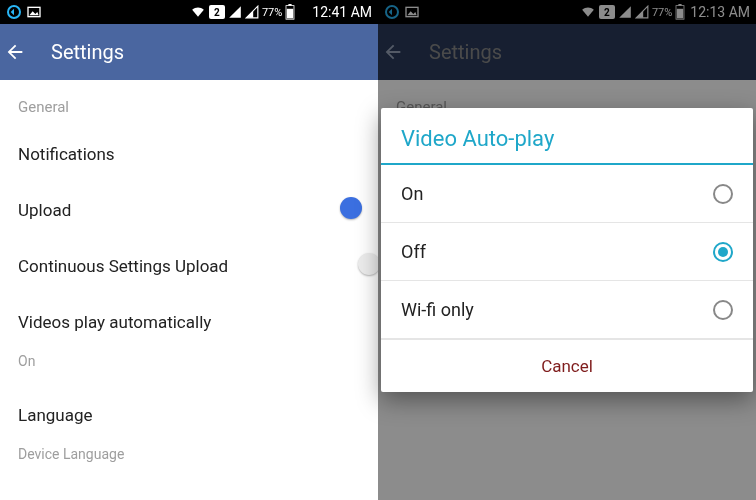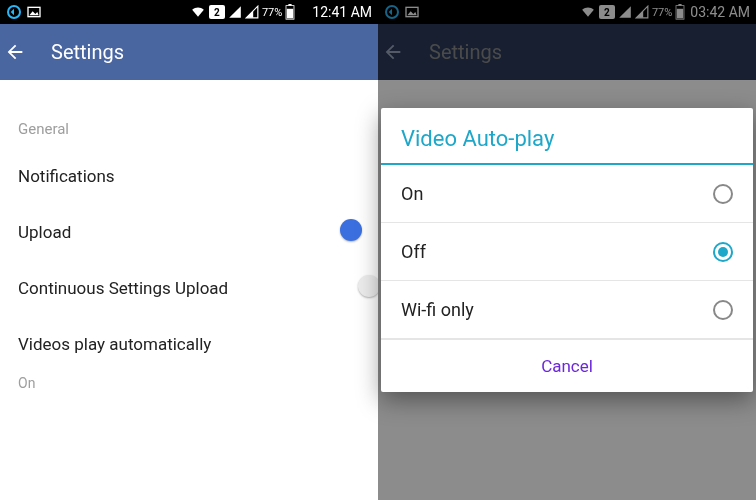--- a/index.html
+++ b/index.html
@@ -169,7 +169,7 @@
               <rect x="2" y="6" width="8" height="12" fill="#fff"></rect>
             </svg>
           </span>
-        <span style="font-size:14px; margin-left:2px">03:42 AM</span>
+        <span style="font-size:14px; margin-left:2px">12:13 AM</span>
       </div>
     </div>
 

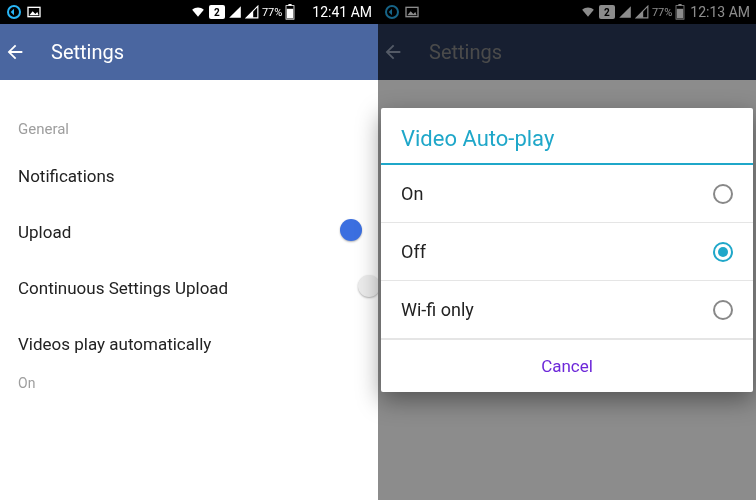--- a/index.html
+++ b/index.html
@@ -13,7 +13,7 @@
 .appbar.dark { background: #2a3a5a; }
 .appbar .back { width: 24px; height: 24px; display: flex; align-items: center; justify-content: center; }
 .appbar .title { font-size: 20px; font-weight: 400; }
-.content { flex: 1; background: #fff; overflow: hidden; margin-top: 22px; }
+.content { flex: 1; background: #fff; overflow: hidden; }
 .section-label { color: #9e9e9e; font-size: 15px; padding: 18px 18px 10px; }
 .row { padding: 18px 18px; display: flex; align-items: flex-start; }
 .row .label { font-size: 17px; color: #222; }

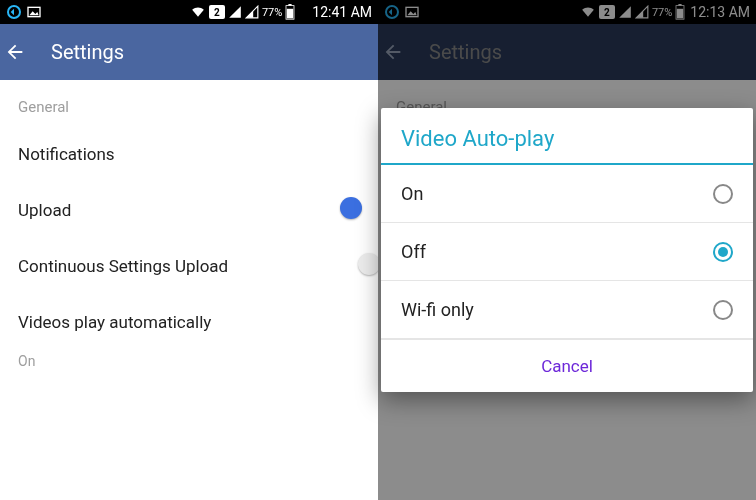--- a/index.html
+++ b/index.html
@@ -37,7 +37,7 @@
 .radio { margin-left: auto; width: 20px; height: 20px; border: 2px solid #888; border-radius: 50%; display: flex; align-items: center; justify-content: center; }
 .radio.sel { border-color: #1fa7c9; }
 .radio.sel::after { content: ""; width: 10px; height: 10px; background: #1fa7c9; border-radius: 50%; }
-.dialog .dbtn { text-align: center; padding: 16px; font-size: 17px; color: #6d28d9; border-top: 1px solid #e5e5e5; }
+.dialog .dbtn { text-align: center; padding: 16px; font-size: 17px; color: #7f1d1d; border-top: 1px solid #e5e5e5; }
 .dimmed { color: #888 !important; }
 .simbox { width: 16px; height: 14px; background: #fff; color: #000; font-size: 10px; font-weight: bold; display: flex; align-items: center; justify-content: center; border-radius: 2px; }
 </style>

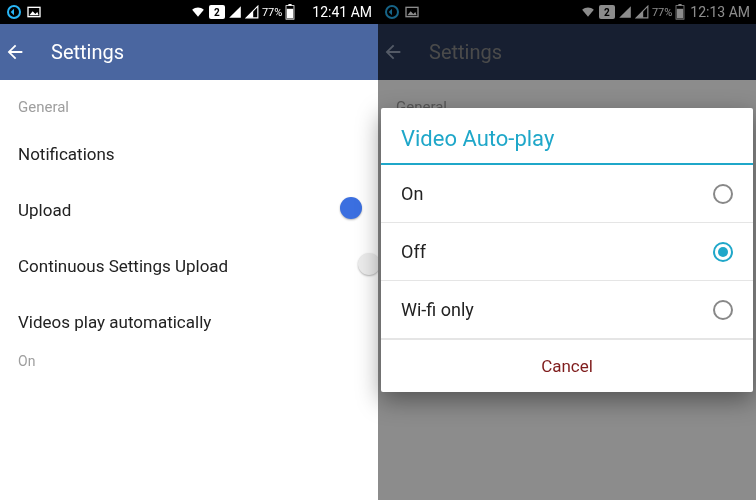--- a/index.html
+++ b/index.html
@@ -123,6 +123,12 @@
       </div>
     </div>
 
+    <div class="row" style="padding-bottom:4px">
+      <div class="col">
+        <span class="label">Language</span>
+        <span class="sub">Device Language</span>
+      </div>
+    </div>
   </div>
 </div>
 

